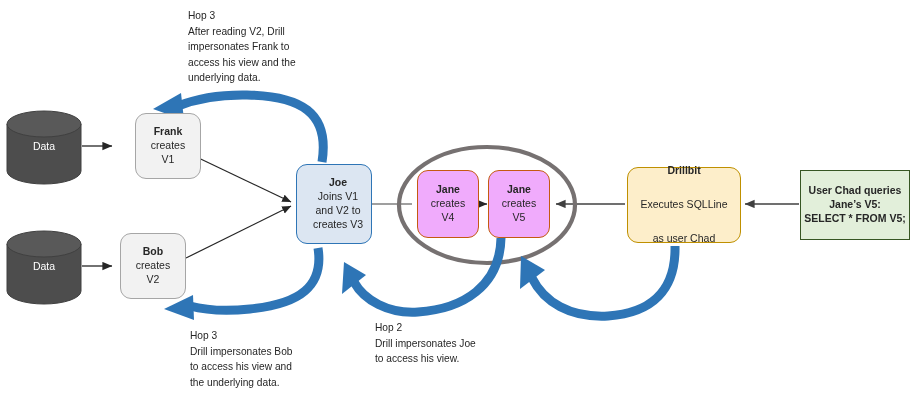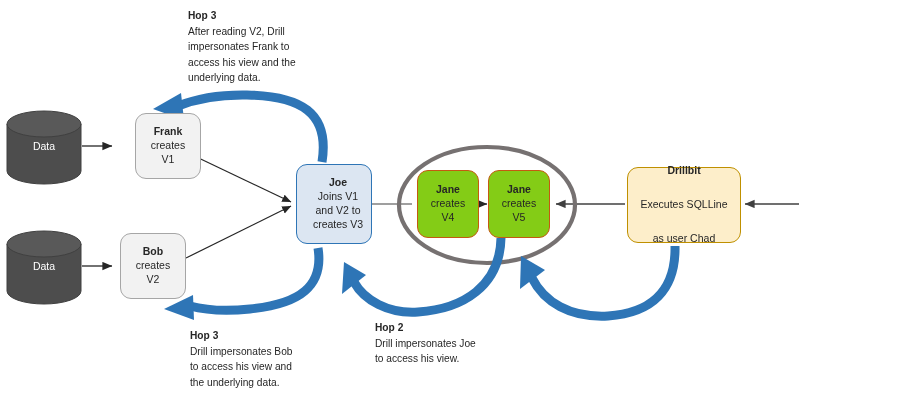--- a/index.html
+++ b/index.html
@@ -98,7 +98,7 @@
     line-height: 1.52;
   }
   .note .note-title {
-    font-weight: bold;
+    font-weight: normal;
     display: block;
   }
   .note .note-line { display: block; }

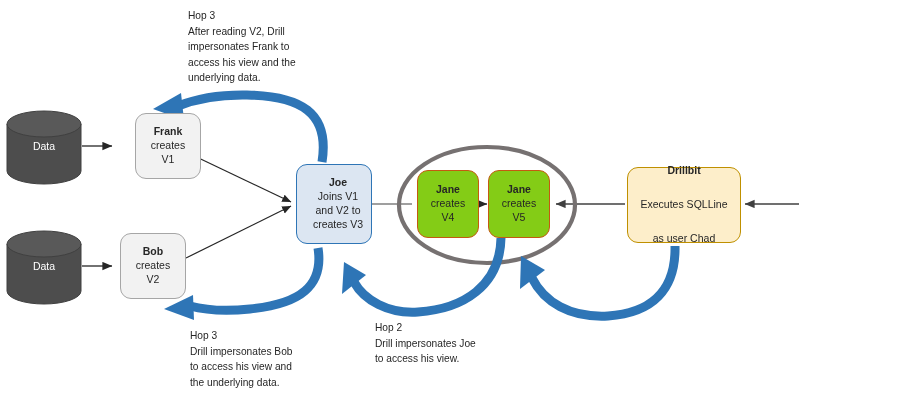--- a/index.html
+++ b/index.html
@@ -56,7 +56,7 @@
     font-size: 10.5px;
   }
   .box-peach {
-    background: #84cc16;
+    background: #f0abfc;
     border: 1.3px solid #c55a11;
     border-radius: 11px;
     font-size: 10.5px;

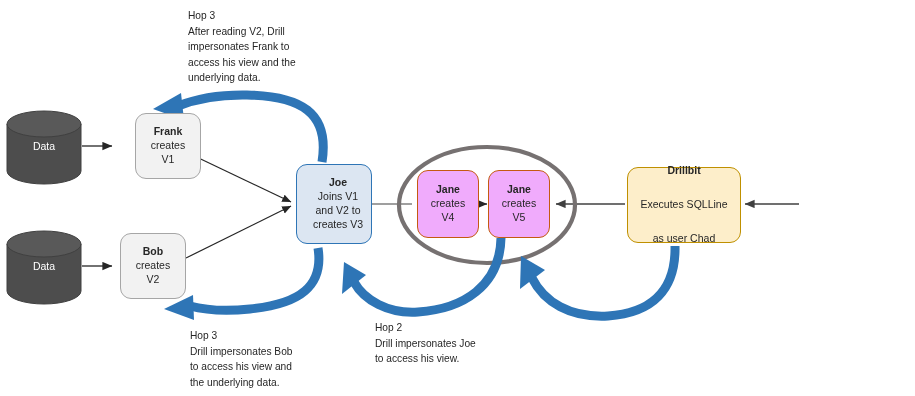--- a/index.html
+++ b/index.html
@@ -208,6 +208,11 @@
     <span class="ln">as user Chad</span>
   </div>
 
+  <div class="node box-green" style="left:800px; top:170px; width:110px; height:70px;">
+    <span class="ln">User Chad queries</span>
+    <span class="ln">Jane’s V5:</span>
+    <span class="ln">SELECT * FROM V5;</span>
+  </div>
 
   <div class="note" style="left:188px; top:8px; width:190px;">
     <span class="note-title">Hop 3</span>

